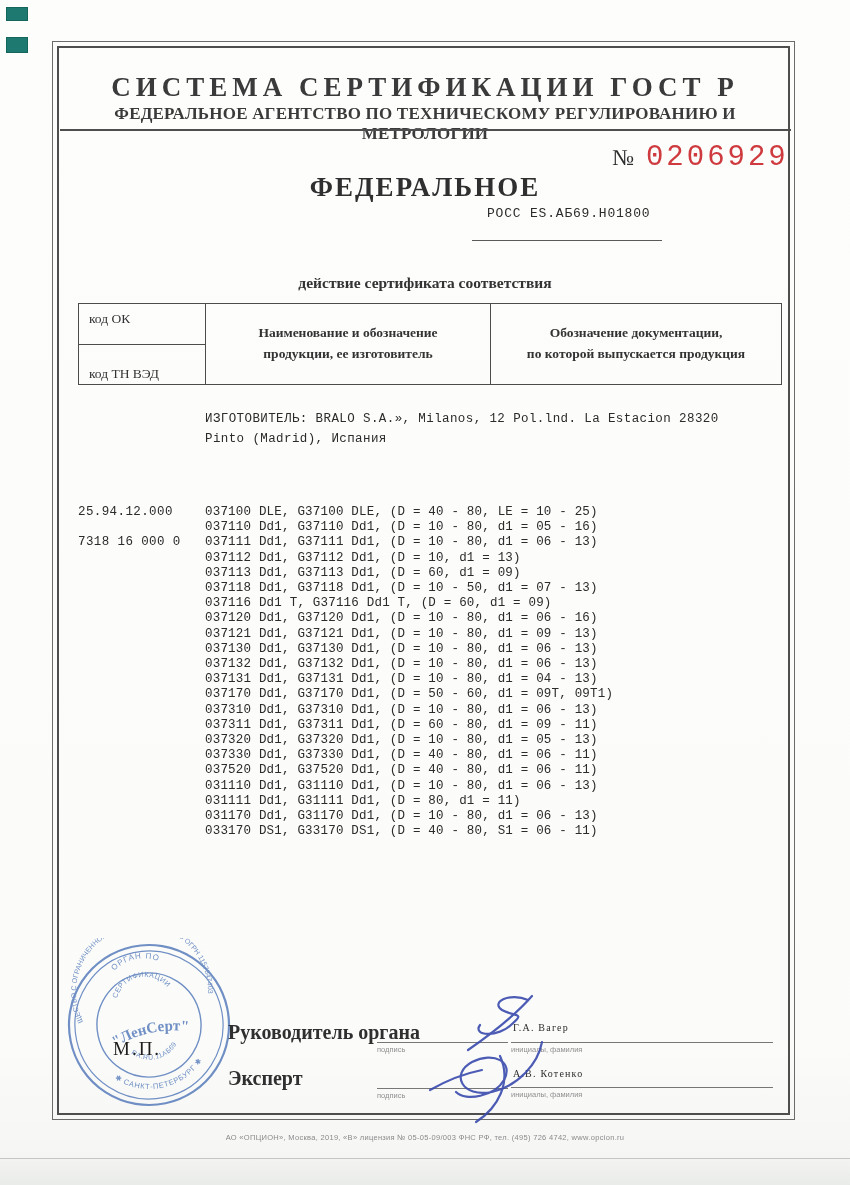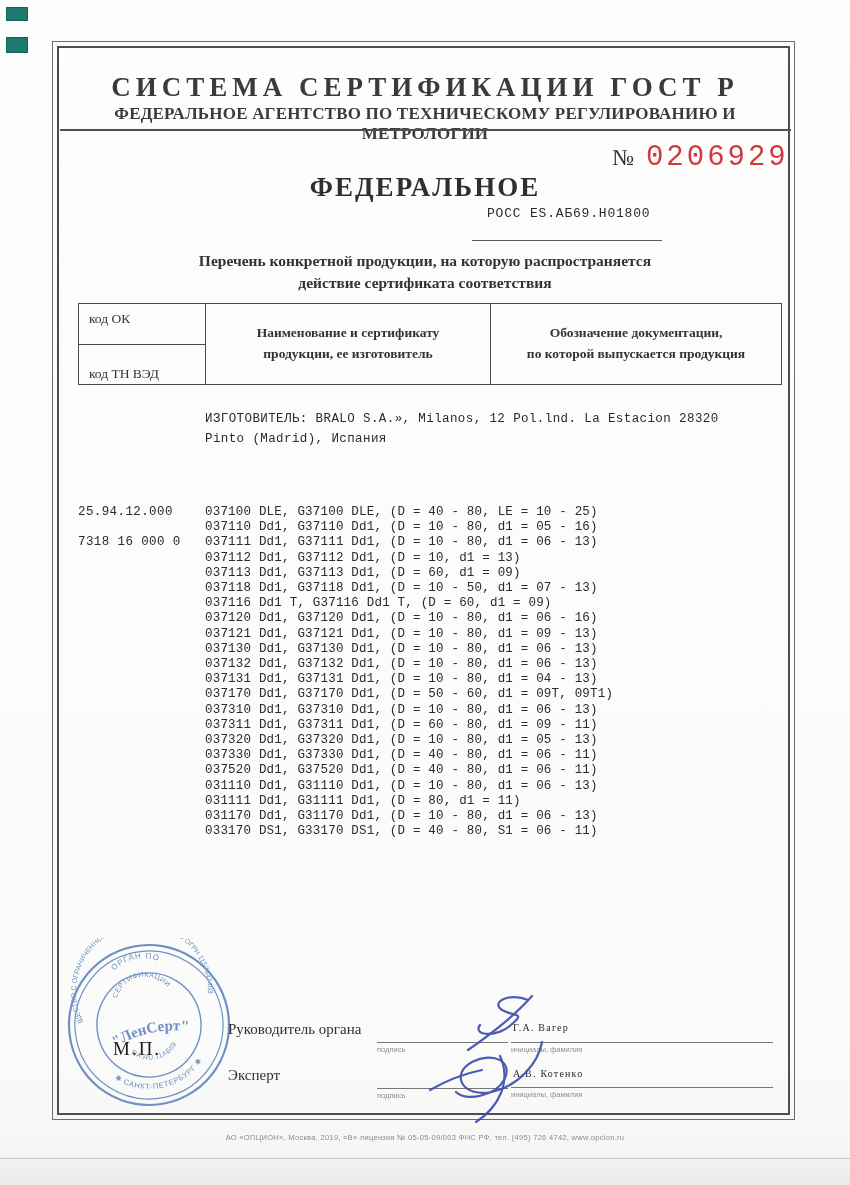--- a/index.html
+++ b/index.html
@@ -111,7 +111,6 @@
   <div class="cert-value typed">РОСС ES.АБ69.Н01800</div>
   <div class="cert-underline"></div>
 
-  <div class="subtitle s1">Перечень конкретной продукции,  на которую распространяется</div>
   <div class="subtitle s2">действие сертификата соответствия</div>
 
   <div class="table">

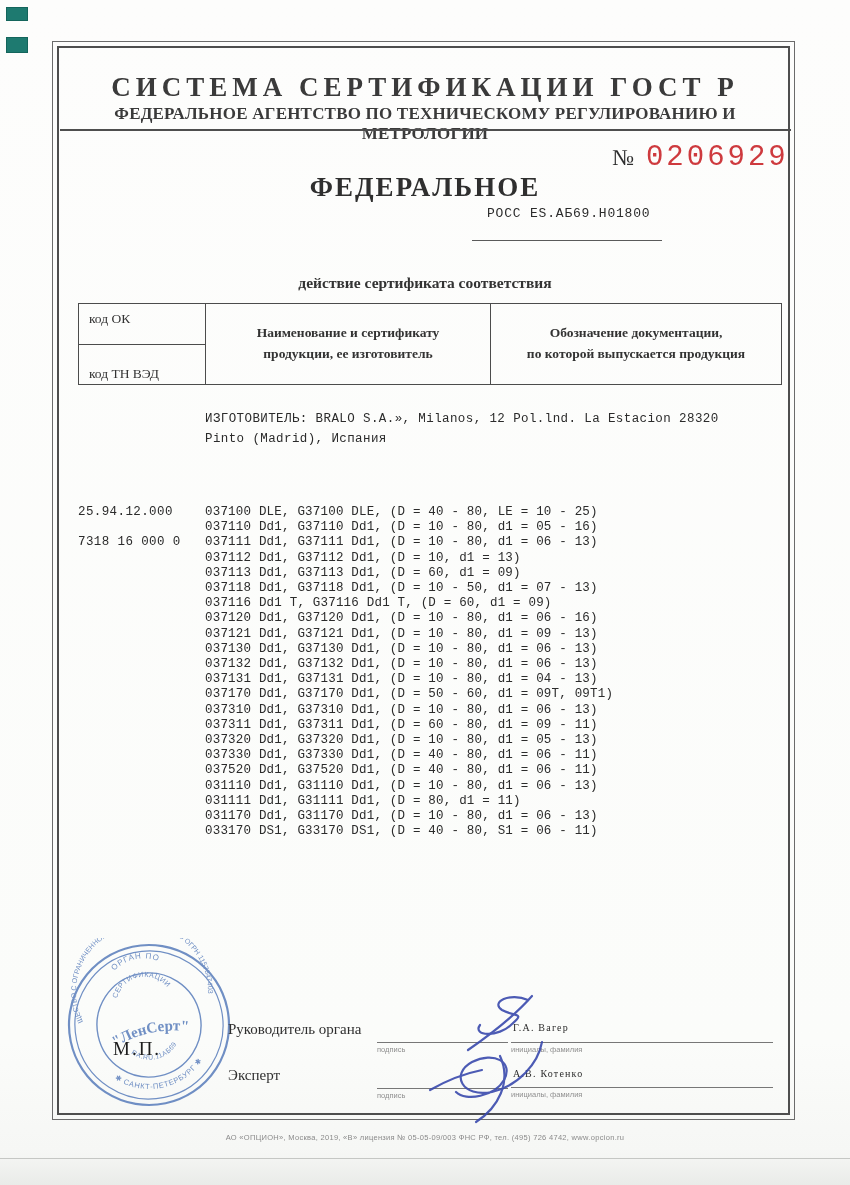--- a/index.html
+++ b/index.html
@@ -118,7 +118,7 @@
       <div class="cell-top">код ОК</div>
       <div class="cell-bottom">код ТН ВЭД</div>
     </div>
-    <div class="col col2">Наименование и сертификату
+    <div class="col col2">Наименование и обозначение
 продукции, ее изготовитель</div>
     <div class="col col3">Обозначение документации,
 по которой выпускается продукция</div>

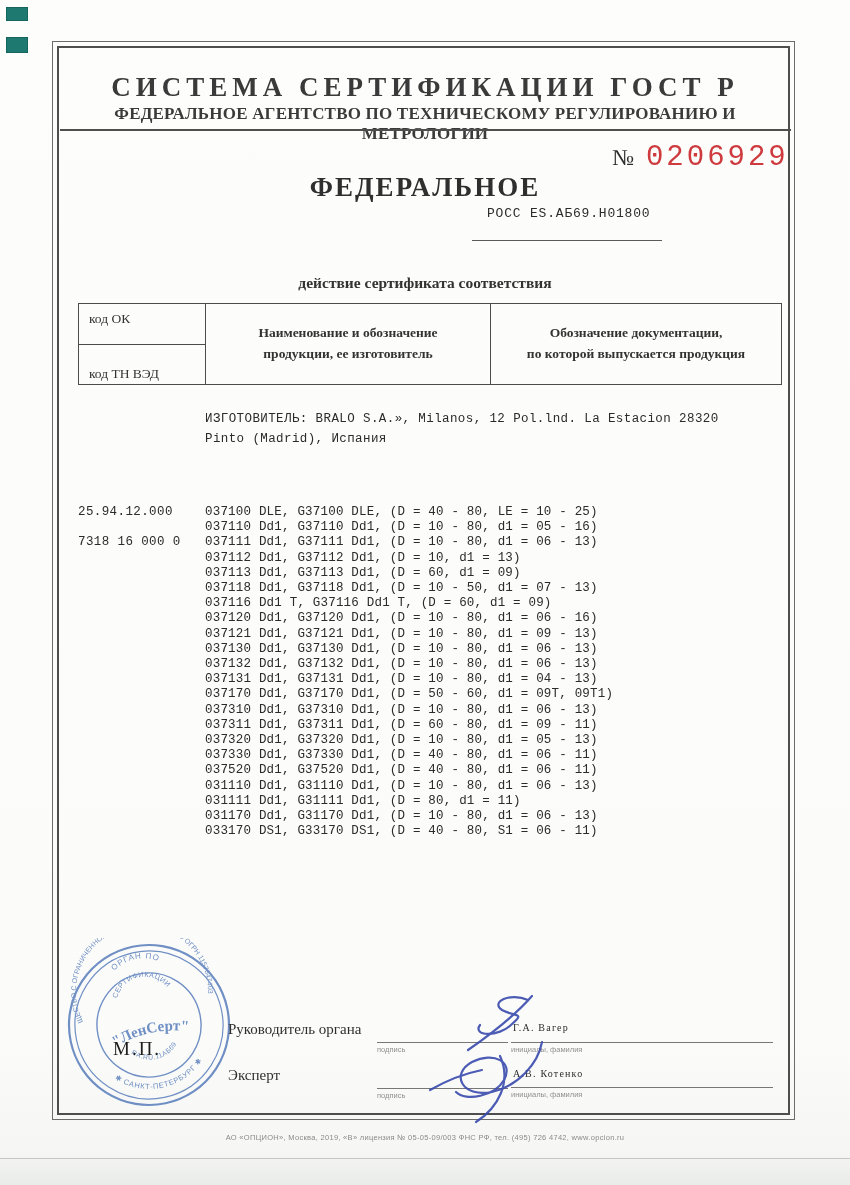--- a/index.html
+++ b/index.html
@@ -61,7 +61,7 @@
   .stamp{position:absolute;left:62px;top:938px;opacity:0.88;}
   .mp{position:absolute;left:113px;top:1038px;font-size:19px;letter-spacing:2px;color:#1d1d1d;}
   
-  .sig-role{position:absolute;left:228px;font-weight:normal;font-size:15px;color:#2f2f2f;}
+  .sig-role{position:absolute;left:228px;font-weight:bold;font-size:20px;color:#2f2f2f;}
   .r1{top:1021px;} .r2{top:1067px;}
   .sig-line{position:absolute;height:1px;background:#777;}
   .pod-line1{left:377px;top:1042px;width:131px;}

